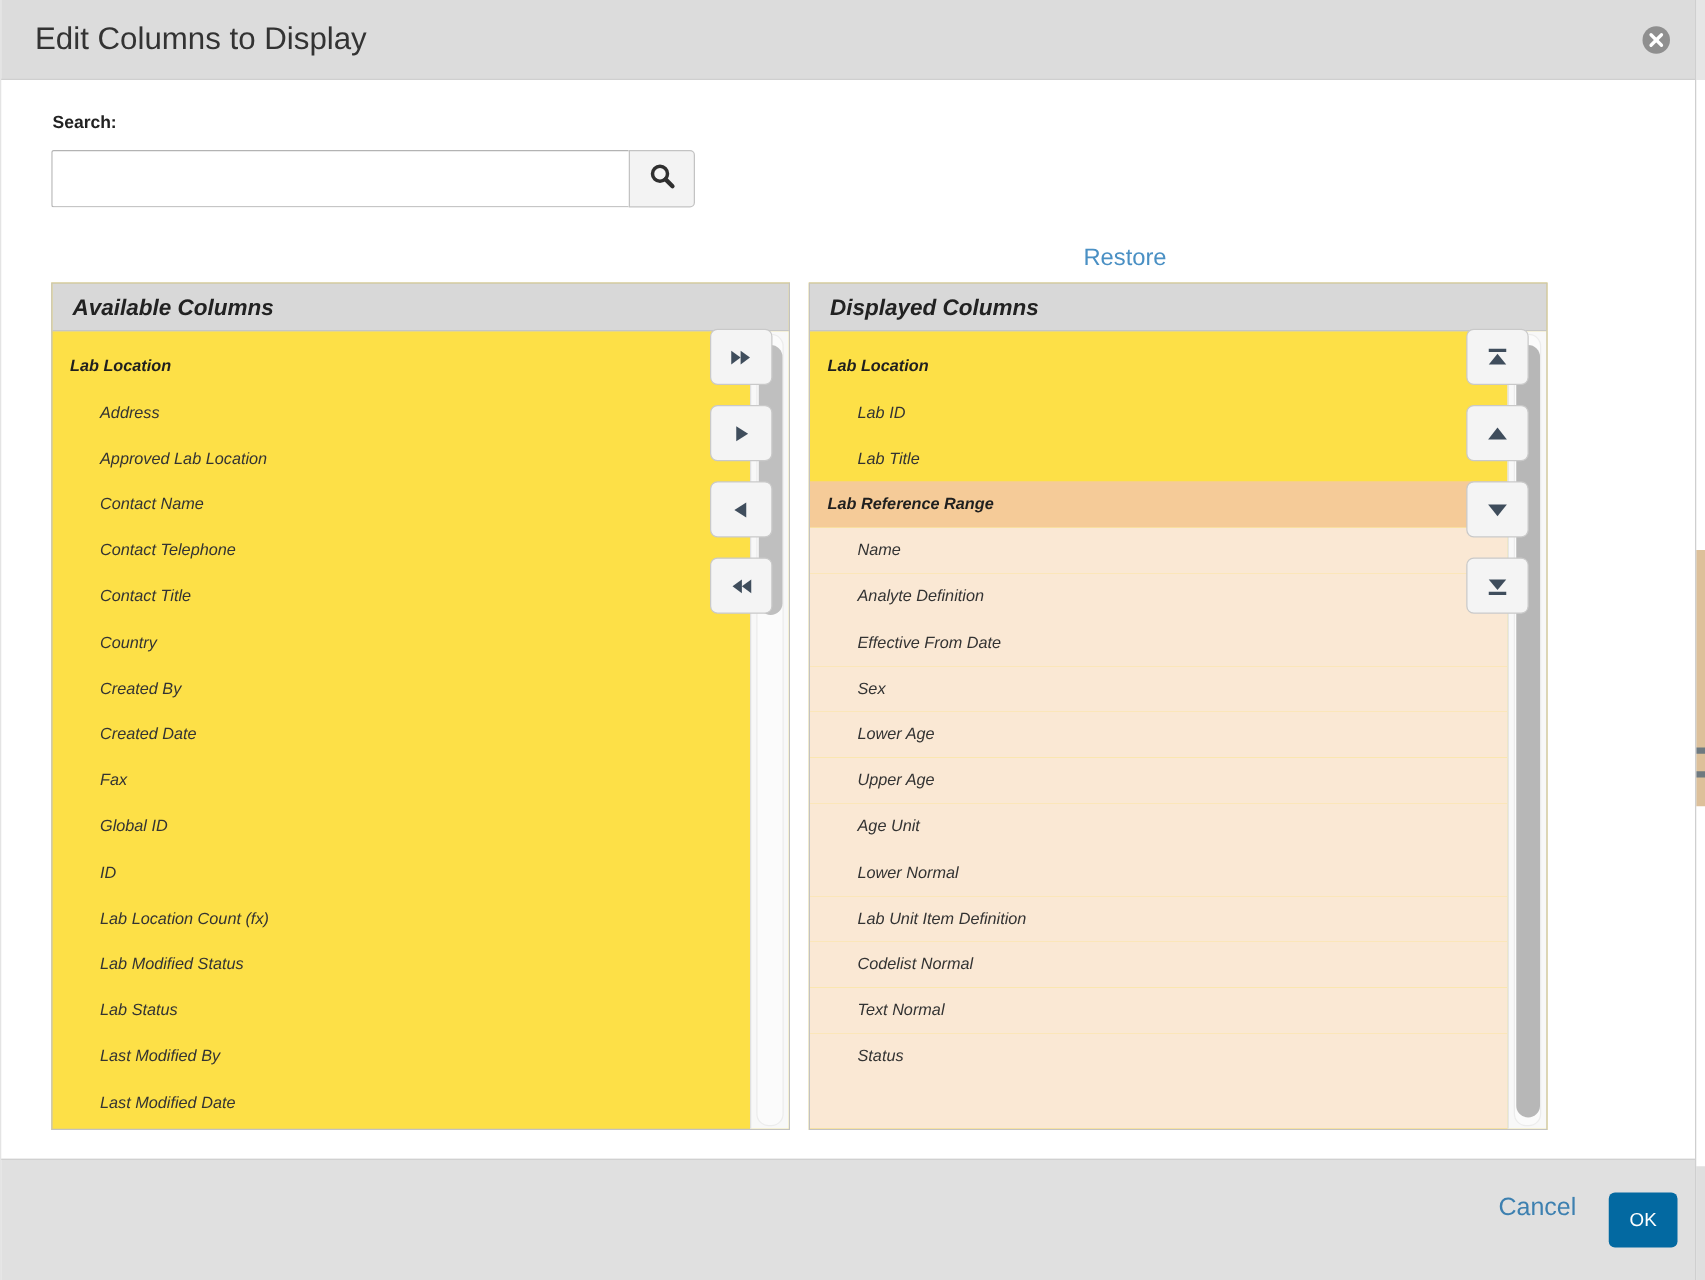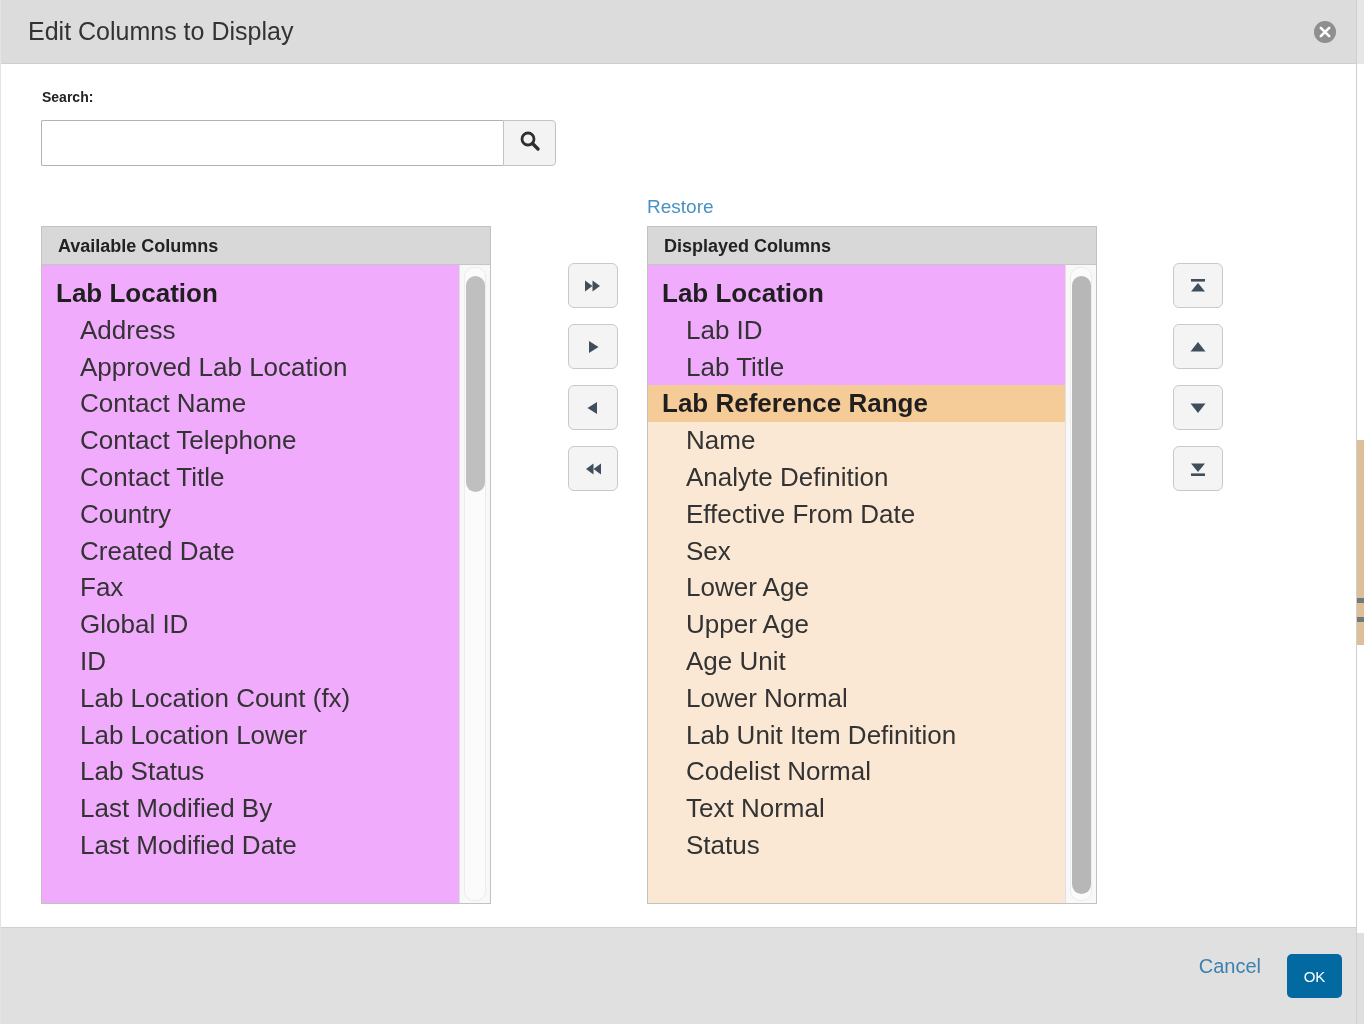--- a/index.html
+++ b/index.html
@@ -25,7 +25,7 @@
   .search-input { width:462px; height:46px; border:1px solid #b3b3b3; border-right:none; border-radius:2px 0 0 2px; font-size:18px; padding:0 10px; color:#333; background:#ffffff; outline:none; }
   .search-btn { width:53px; height:46px; background:#f3f3f3; border:1px solid #c3c3c3; border-radius:0 4px 4px 0; display:flex; align-items:center; justify-content:center; cursor:pointer; }
 
-  .restore-link { position:absolute; top:196px; left:646px; width:506px; text-align:left; font-size:19px; color:#4a90c4; cursor:pointer; }
+  .restore-link { position:absolute; top:196px; left:646px; width:506px; text-align:center; font-size:19px; color:#4a90c4; cursor:pointer; }
 
   
   .list-box { position:absolute; top:226px; width:450px; height:678px; border:1px solid #c2c2c2; background:#f0abfc; }

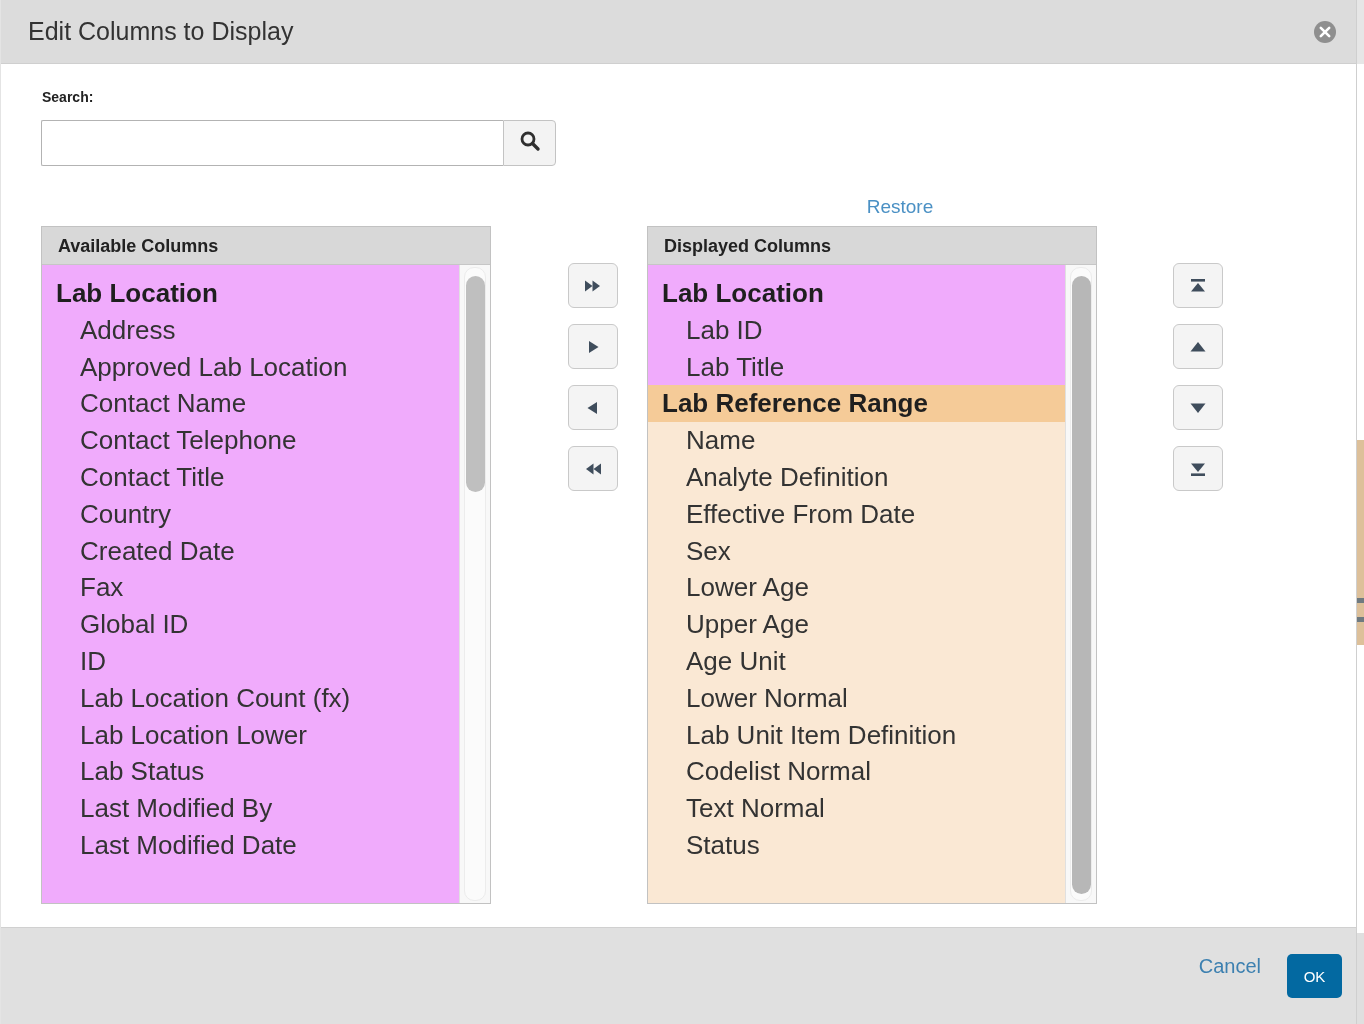--- a/index.html
+++ b/index.html
@@ -28,7 +28,7 @@
   .restore-link { position:absolute; top:196px; left:646px; width:506px; text-align:center; font-size:19px; color:#4a90c4; cursor:pointer; }
 
   
-  .list-box { position:absolute; top:226px; width:450px; height:678px; border:1px solid #c2c2c2; background:#f0abfc; }
+  .list-box { position:absolute; top:226px; width:591px; height:678px; border:1px solid #c2c2c2; background:#fde047;font-style:italic; }
   .list-box.available { left:40px; }
   .list-box.displayed { left:646px; }
   .box-header { height:38px; background:#d8d8d8; border-bottom:1px solid #c6c6c6; font-size:18px; font-weight:bold; color:#222222; line-height:38px; padding:0 16px; }

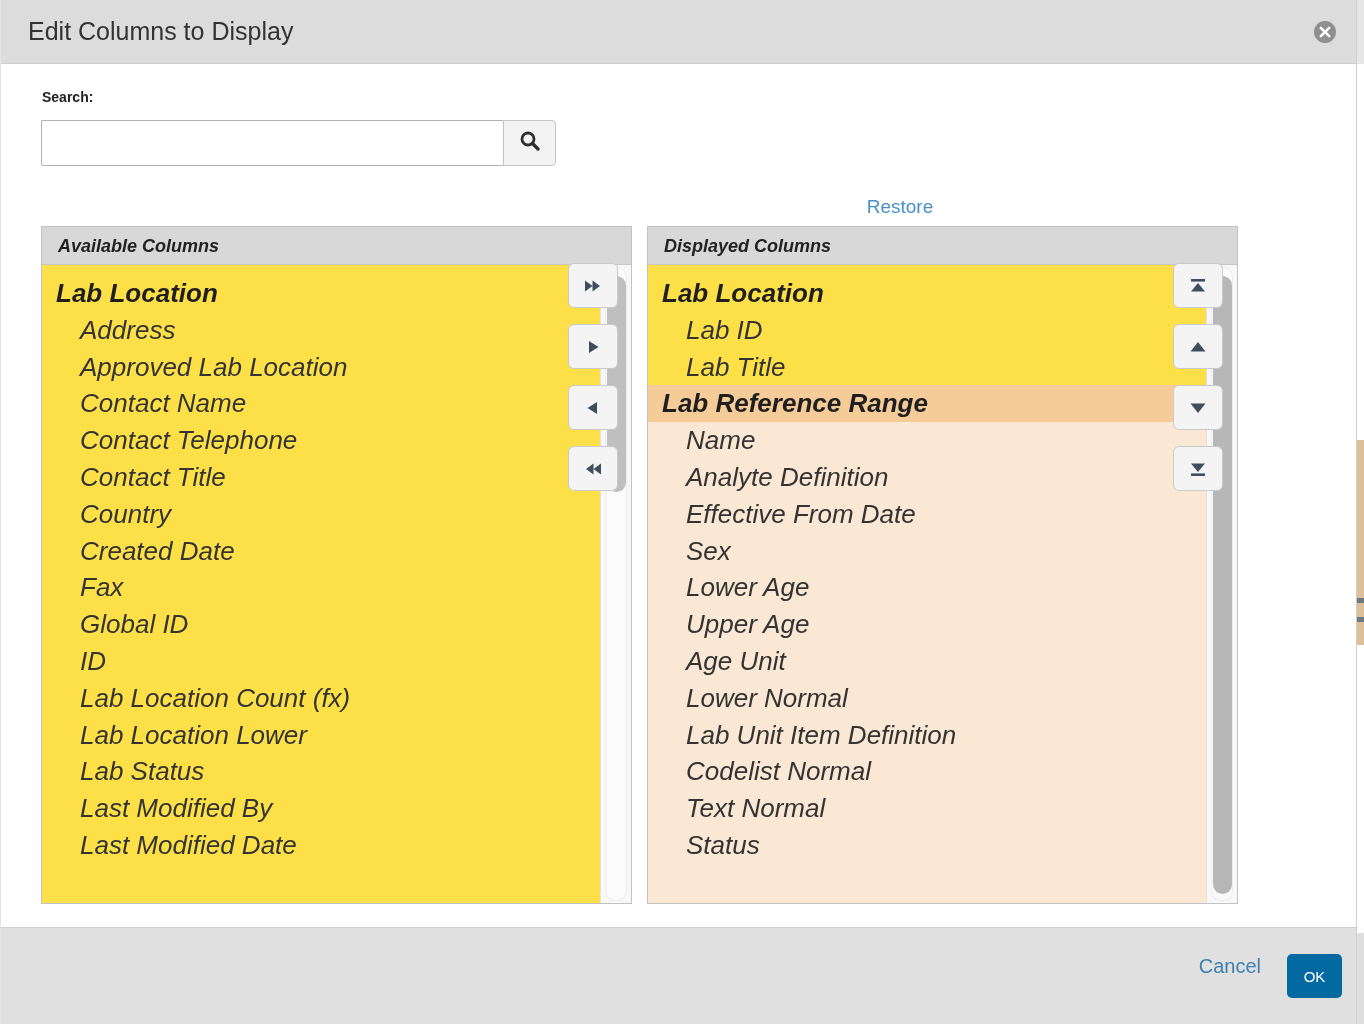--- a/index.html
+++ b/index.html
@@ -33,7 +33,7 @@
   .list-box.displayed { left:646px; }
   .box-header { height:38px; background:#d8d8d8; border-bottom:1px solid #c6c6c6; font-size:18px; font-weight:bold; color:#222222; line-height:38px; padding:0 16px; }
   .box-body { position:absolute; left:0; top:38px; right:31px; bottom:0; overflow:hidden; padding-top:10px; display:flex; flex-direction:column; }
-  .row { height:36.8px; line-height:36.8px; font-size:26px; color:#333333; padding-left:38px; white-space:nowrap; cursor:default; flex:0 0 auto; }
+  .row { height:36.8px; line-height:36.8px; font-size:13px; color:#333333; padding-left:38px; white-space:nowrap; cursor:default; flex:0 0 auto; }
   .row.group { font-weight:bold; color:#1f1f1f; padding-left:14px; }
   .row.sel { background:#f5cb98; }
   .row.sel-child { background:#fae8d4; }

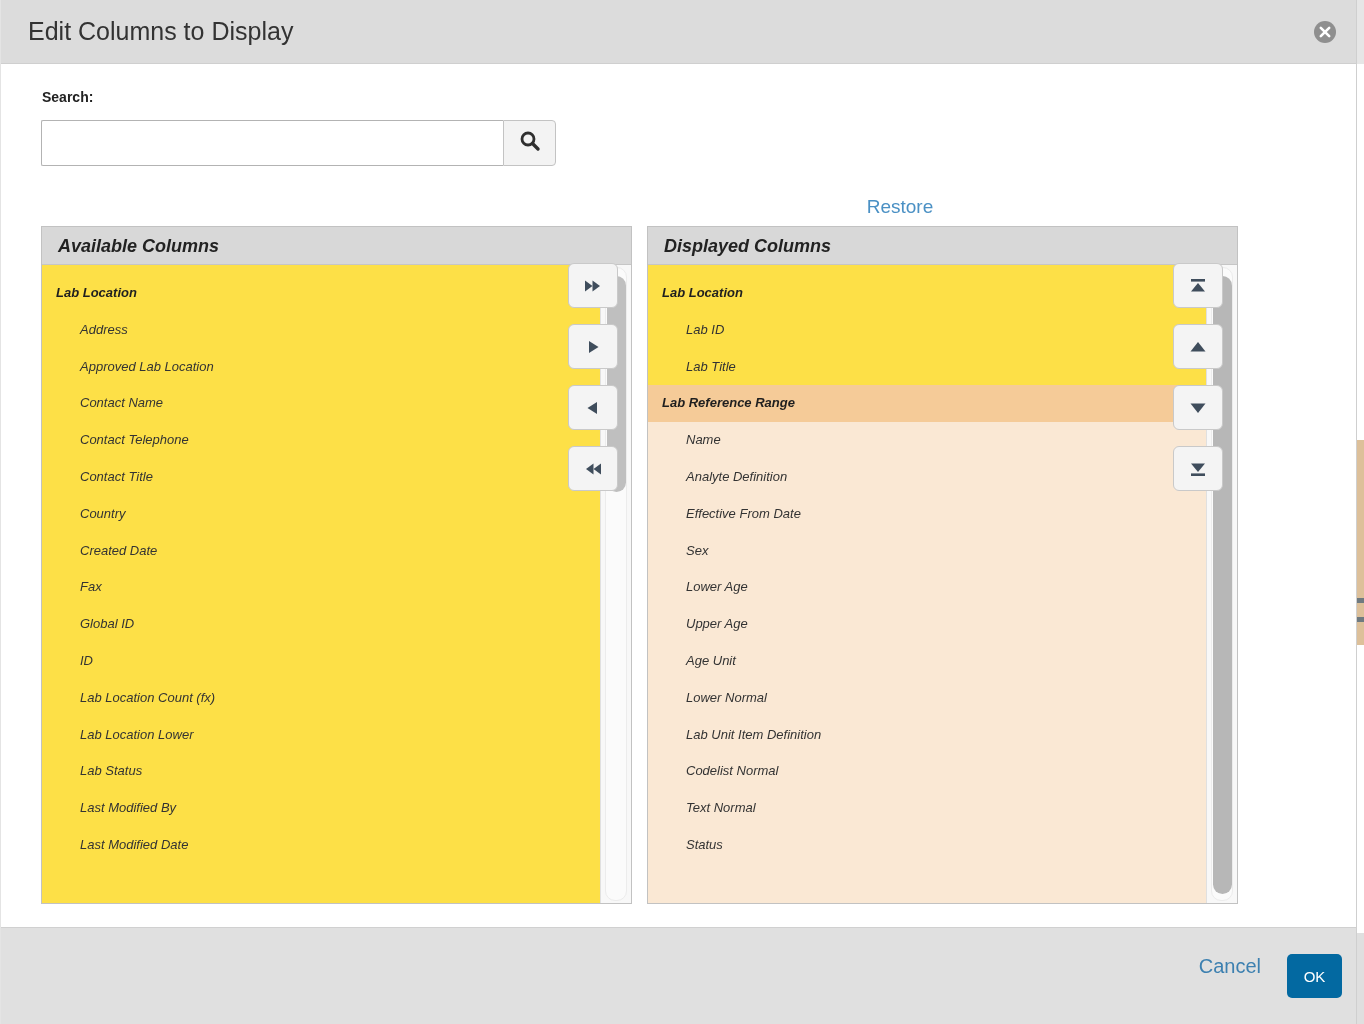--- a/index.html
+++ b/index.html
@@ -109,6 +109,7 @@
           <div class="row">Contact Telephone</div>
           <div class="row">Contact Title</div>
           <div class="row">Country</div>
+          <div class="row">Created By</div>
           <div class="row">Created Date</div>
           <div class="row">Fax</div>
           <div class="row">Global ID</div>

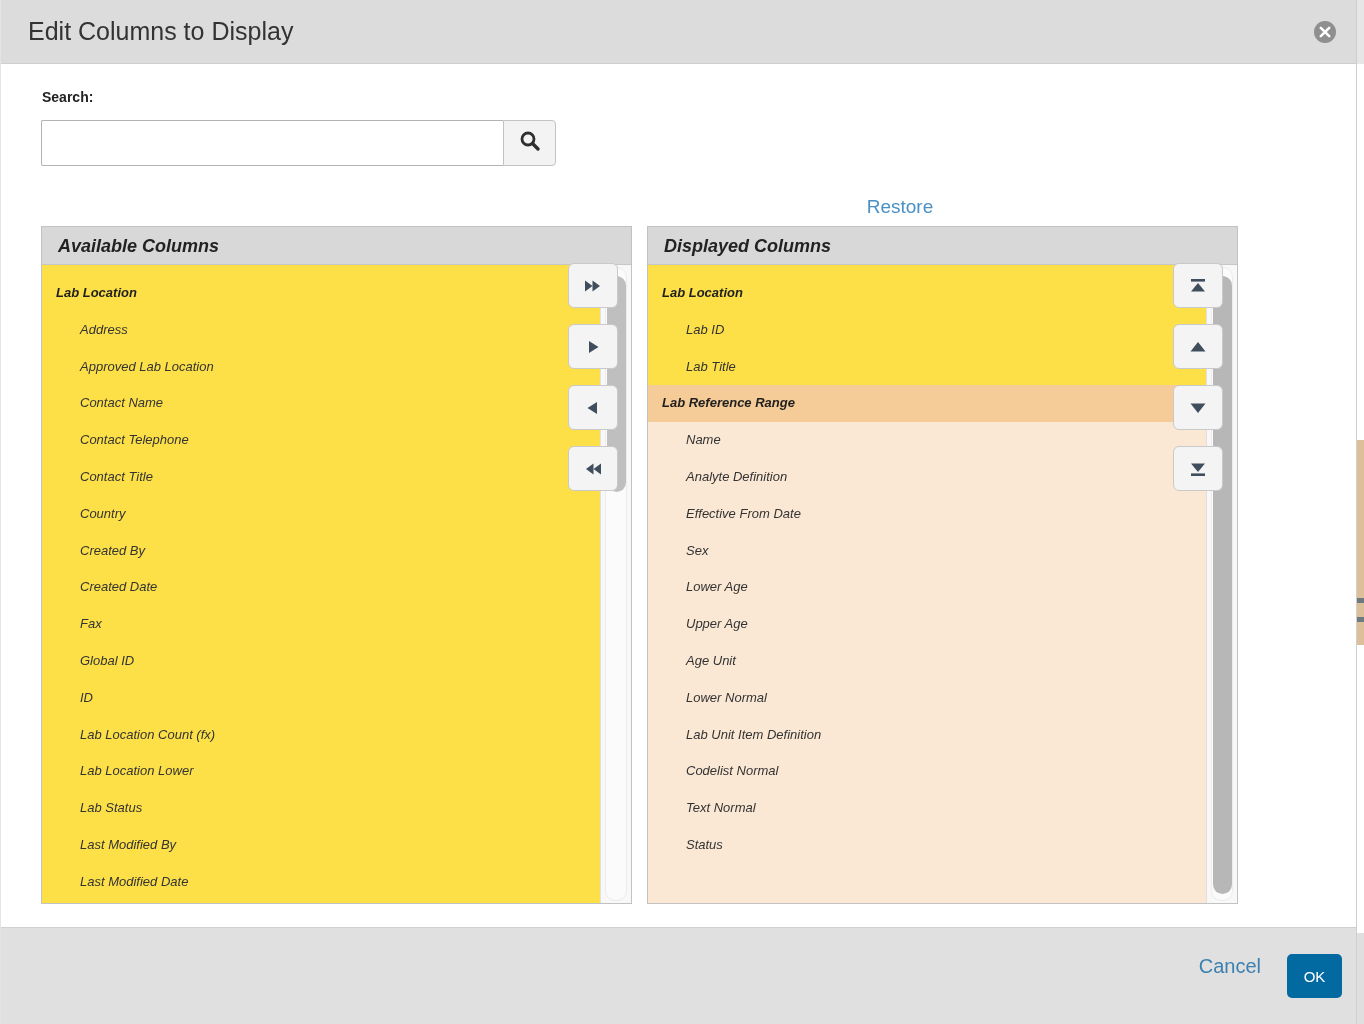--- a/index.html
+++ b/index.html
@@ -115,7 +115,7 @@
           <div class="row">Global ID</div>
           <div class="row">ID</div>
           <div class="row">Lab Location Count (fx)</div>
-          <div class="row">Lab Location Lower</div>
+          <div class="row">Lab Modified Status</div>
           <div class="row">Lab Status</div>
           <div class="row">Last Modified By</div>
           <div class="row">Last Modified Date</div>

